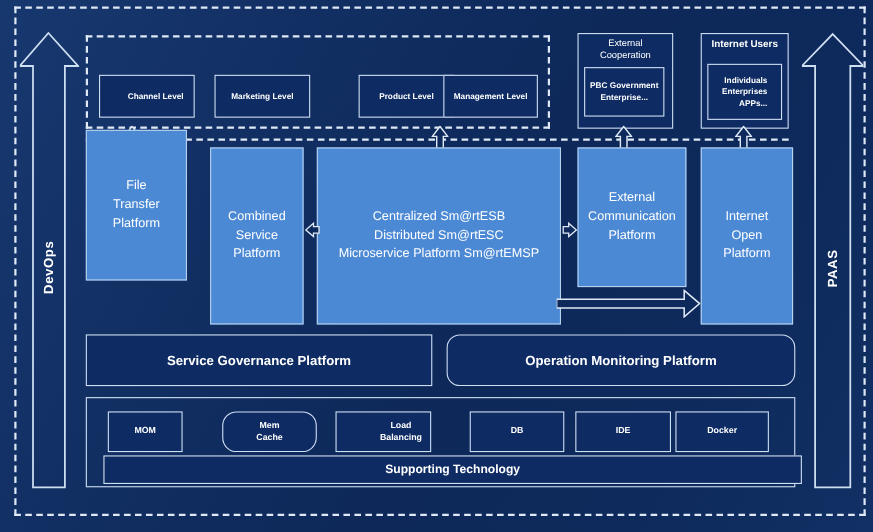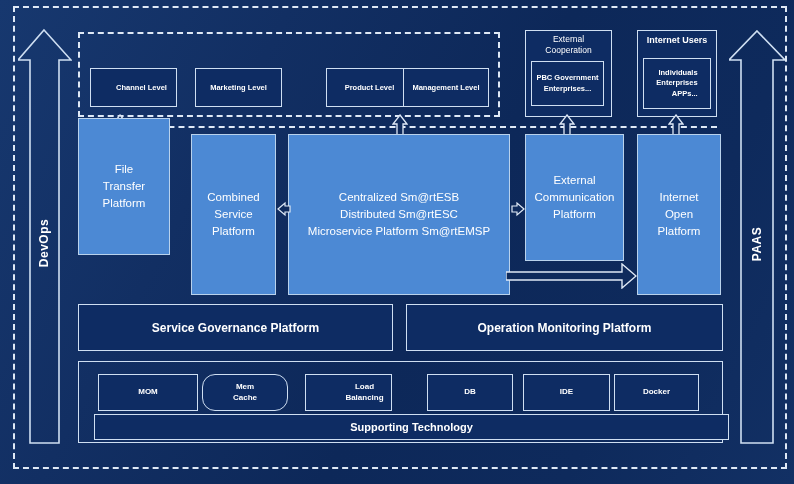--- a/index.html
+++ b/index.html
@@ -62,7 +62,7 @@
 Cooperation</div>
     <div class="abs darkbox small-label pre" style="left:5px;top:30px;width:73px;height:45px;">
       <span>PBC Government
-Enterprises...</span>
+Enterprise...</span>
     </div>
   </div>
 

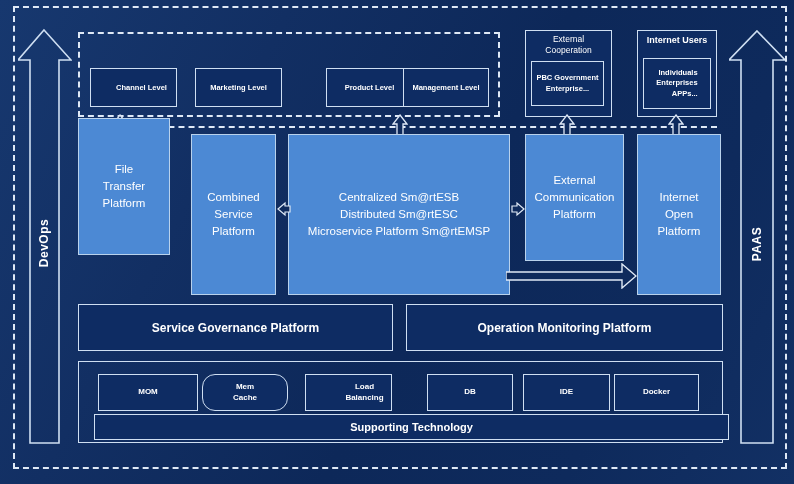--- a/index.html
+++ b/index.html
@@ -145,7 +145,7 @@
   <div class="abs darkbox gov-label" style="left:78px;top:304px;width:315px;height:47px;">
     <span>Service Governance Platform</span>
   </div>
-  <div class="abs darkbox gov-label" style="left:406px;top:304px;width:317px;height:47px;">
+  <div class="abs darkbox gov-label" style="left:406px;top:304px;width:317px;height:47px;border-radius:12px;">
     <span>Operation Monitoring Platform</span>
   </div>
 

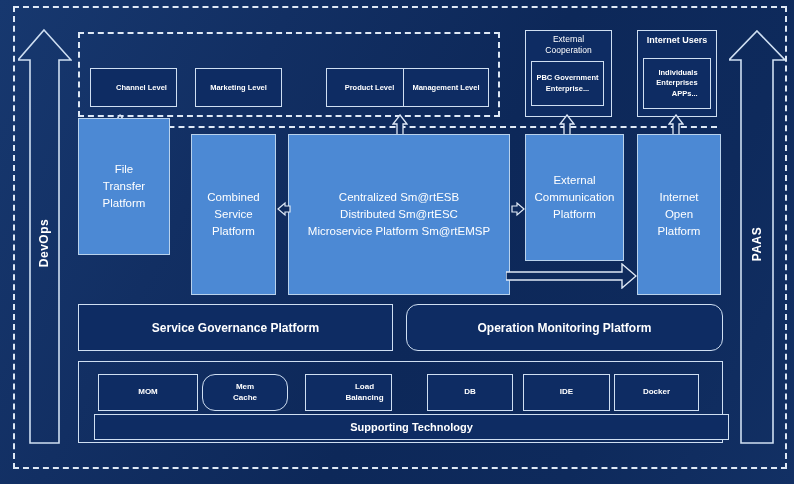--- a/index.html
+++ b/index.html
@@ -150,7 +150,7 @@
   </div>
 
   <div class="abs" style="left:78px;top:361px;width:645px;height:82px;border:1.5px solid #cfdff2;"></div>
-  <div class="abs darkbox tech-label pre" style="left:98px;top:374px;width:100px;height:37px;"><span>MOM</span></div>
+  <div class="abs darkbox tech-label pre" style="left:98px;top:374px;width:68px;height:37px;"><span>MOM</span></div>
   <div class="abs darkbox tech-label pre" style="left:202px;top:374px;width:86px;height:37px;border-radius:13px;"><span>Mem
 Cache</span></div>
   <div class="abs darkbox tech-label pre" style="left:305px;top:374px;width:87px;height:37px;padding-left:32px;"><span>Load

